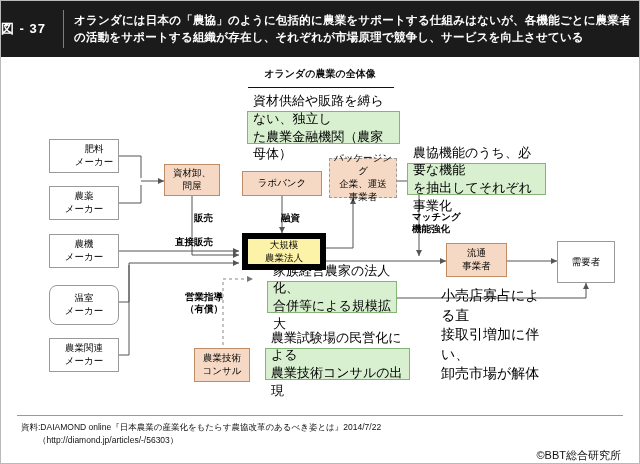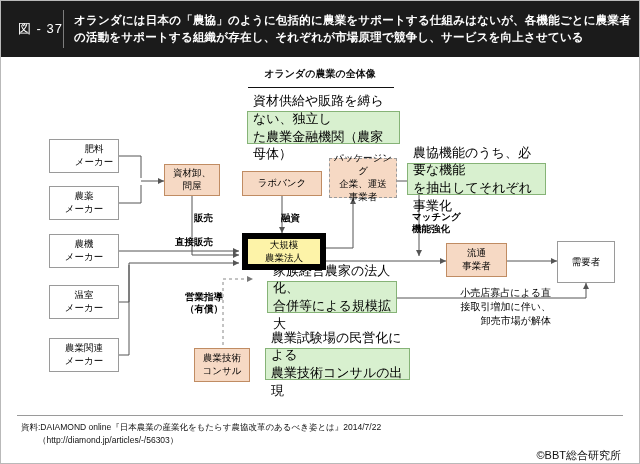--- a/index.html
+++ b/index.html
@@ -36,9 +36,9 @@
   .fig-label {
     width: 62px;
     flex: 0 0 62px;
-    text-align: right;
+    text-align: left;
     font-size: 13px;
-    font-weight: normal;
+    font-weight: bold;
     letter-spacing: 1px;
   }
   .header-divider {

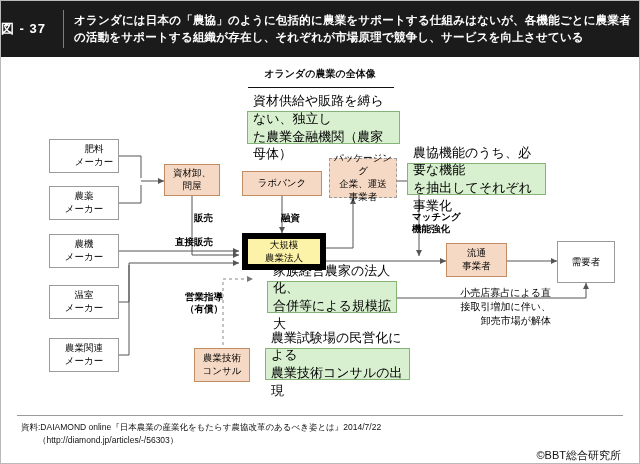--- a/index.html
+++ b/index.html
@@ -231,7 +231,7 @@
 メーカー</div>
     <div class="node box-white" style="left:48px; top:141px; width:70px; height:34px;">農機
 メーカー</div>
-    <div class="node box-white" style="left:48px; top:192px; width:70px; height:34px;">温室
+    <div class="node box-white" style="left:48px; top:192px; width:70px; height:40px;border-radius:8px;">温室
 メーカー</div>
     <div class="node box-white" style="left:48px; top:245px; width:70px; height:34px;">農業関連
 メーカー</div>

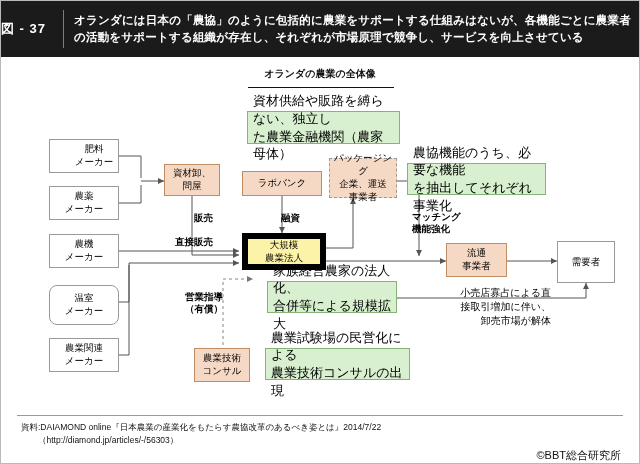--- a/index.html
+++ b/index.html
@@ -137,11 +137,10 @@
   }
   .plain-note {
     position: absolute;
-    font-size: 10px;
+    font-size: 14px;
     color: #000000;
     line-height: 1.4;
     white-space: pre-line;
-    text-align: right;
   }
 
   

